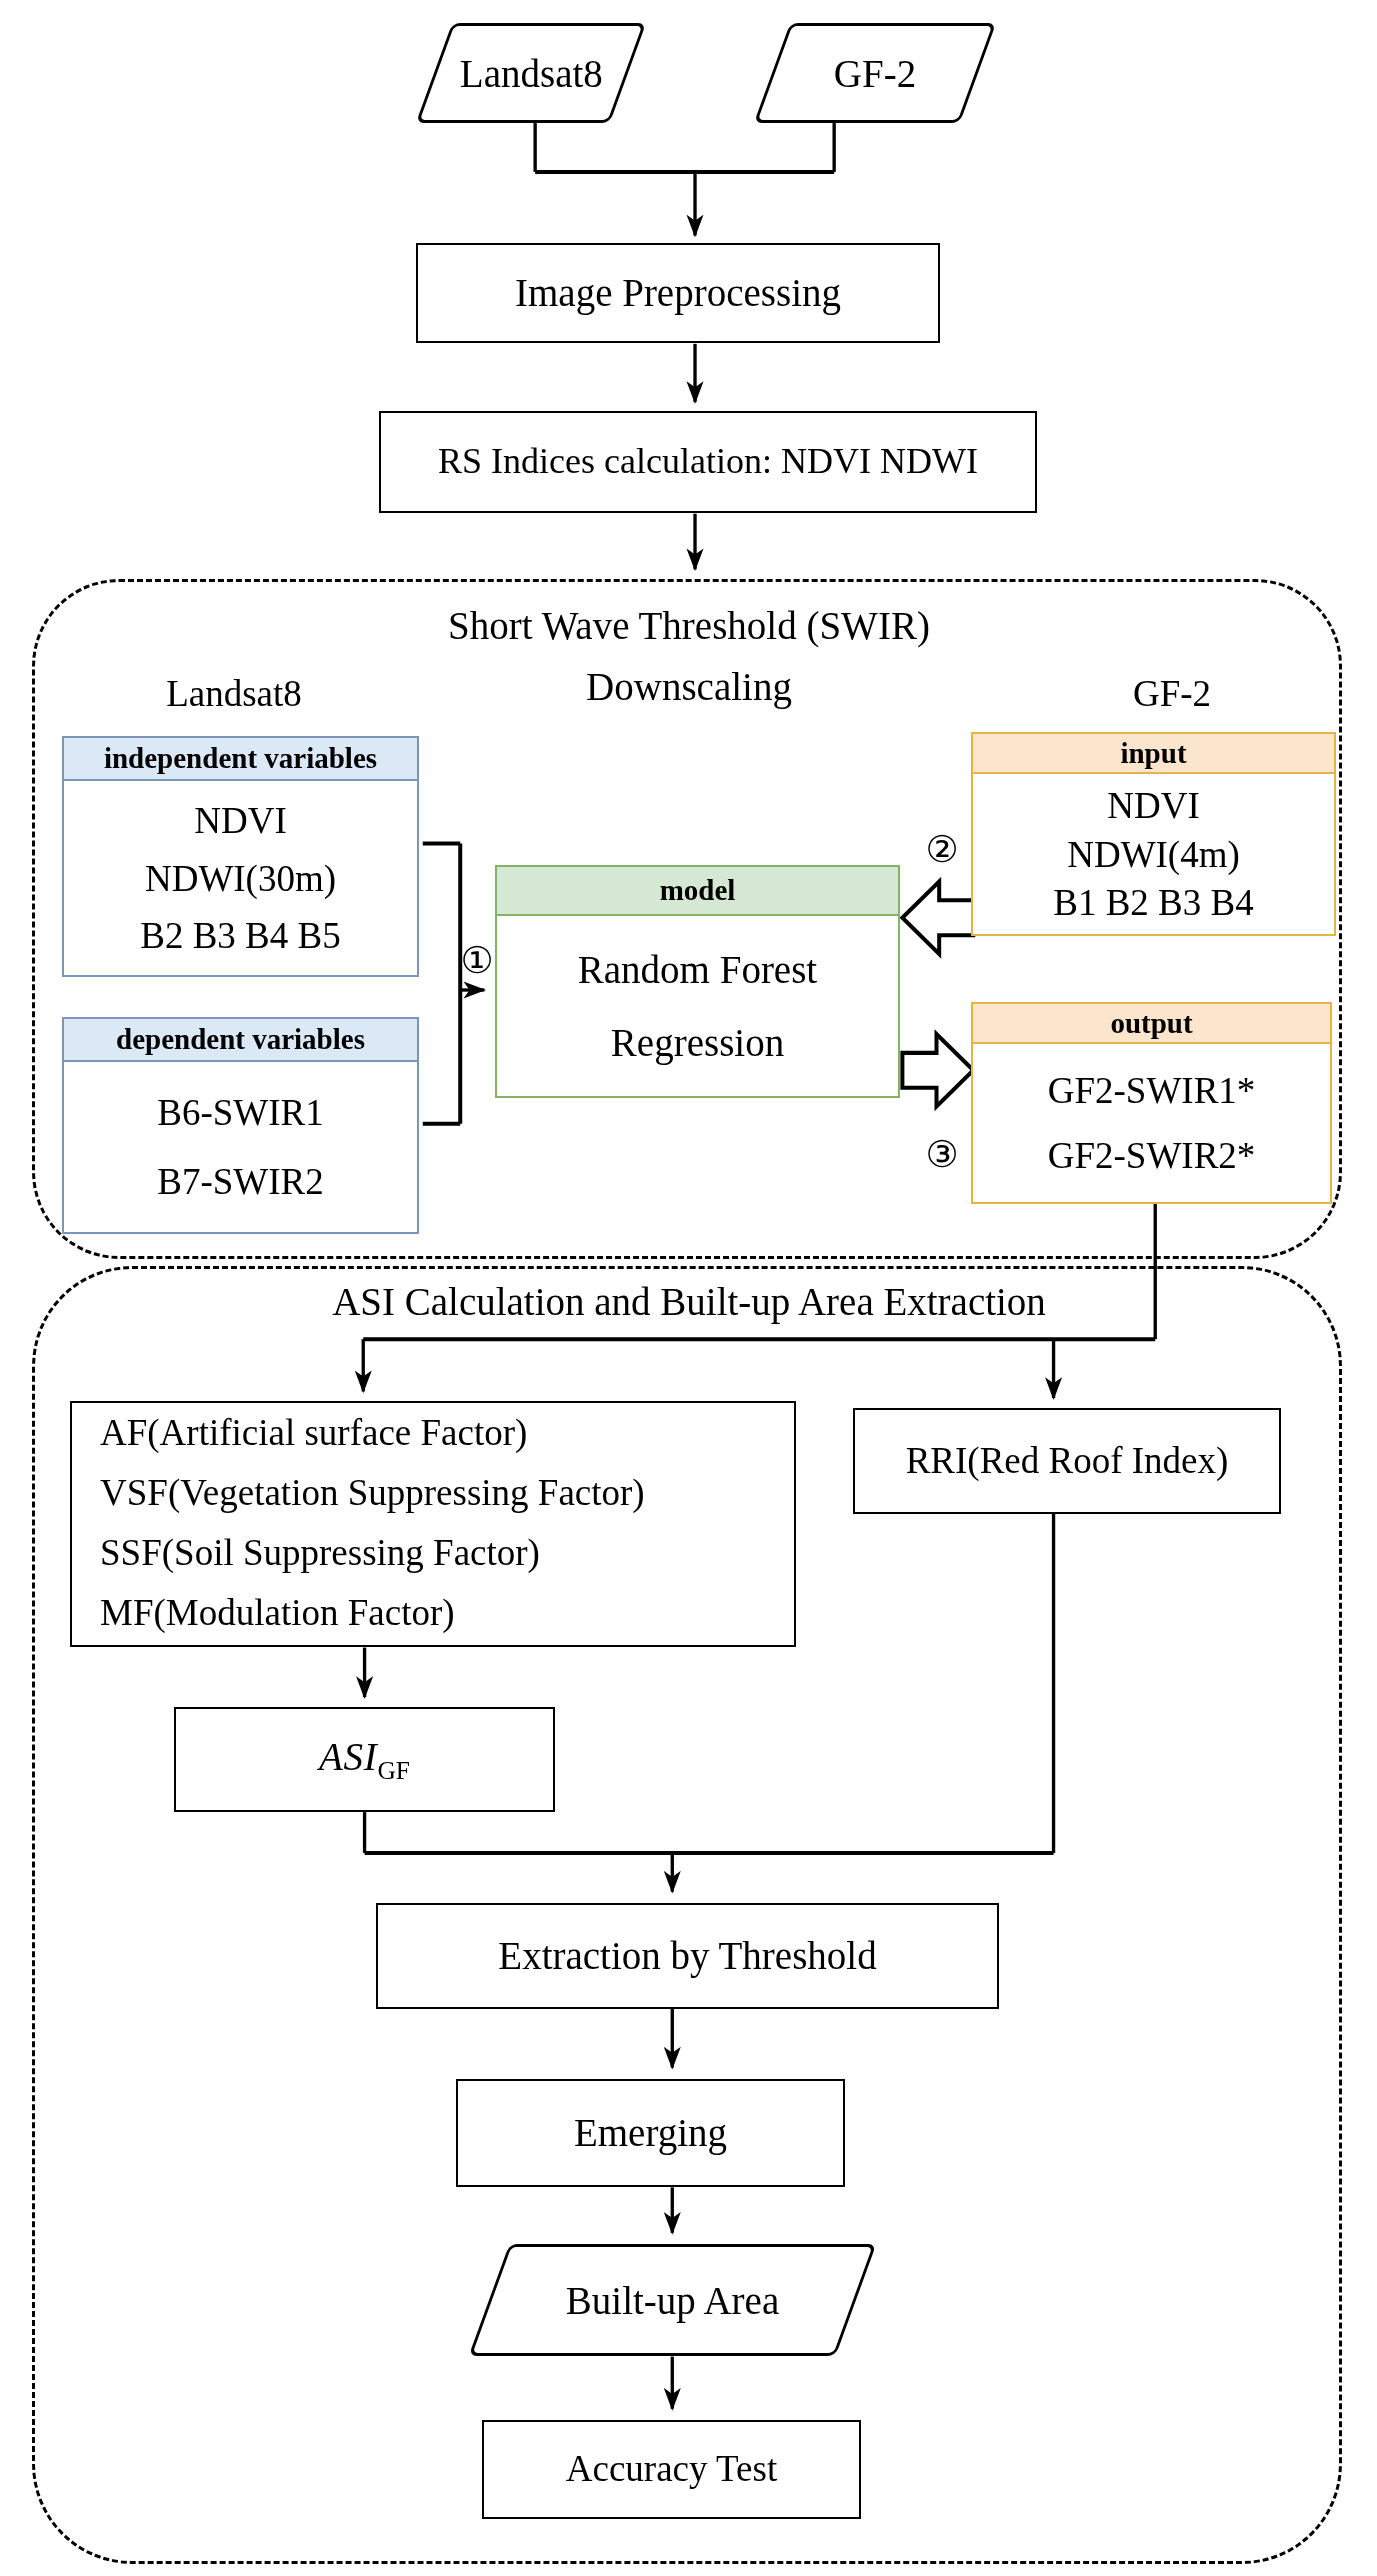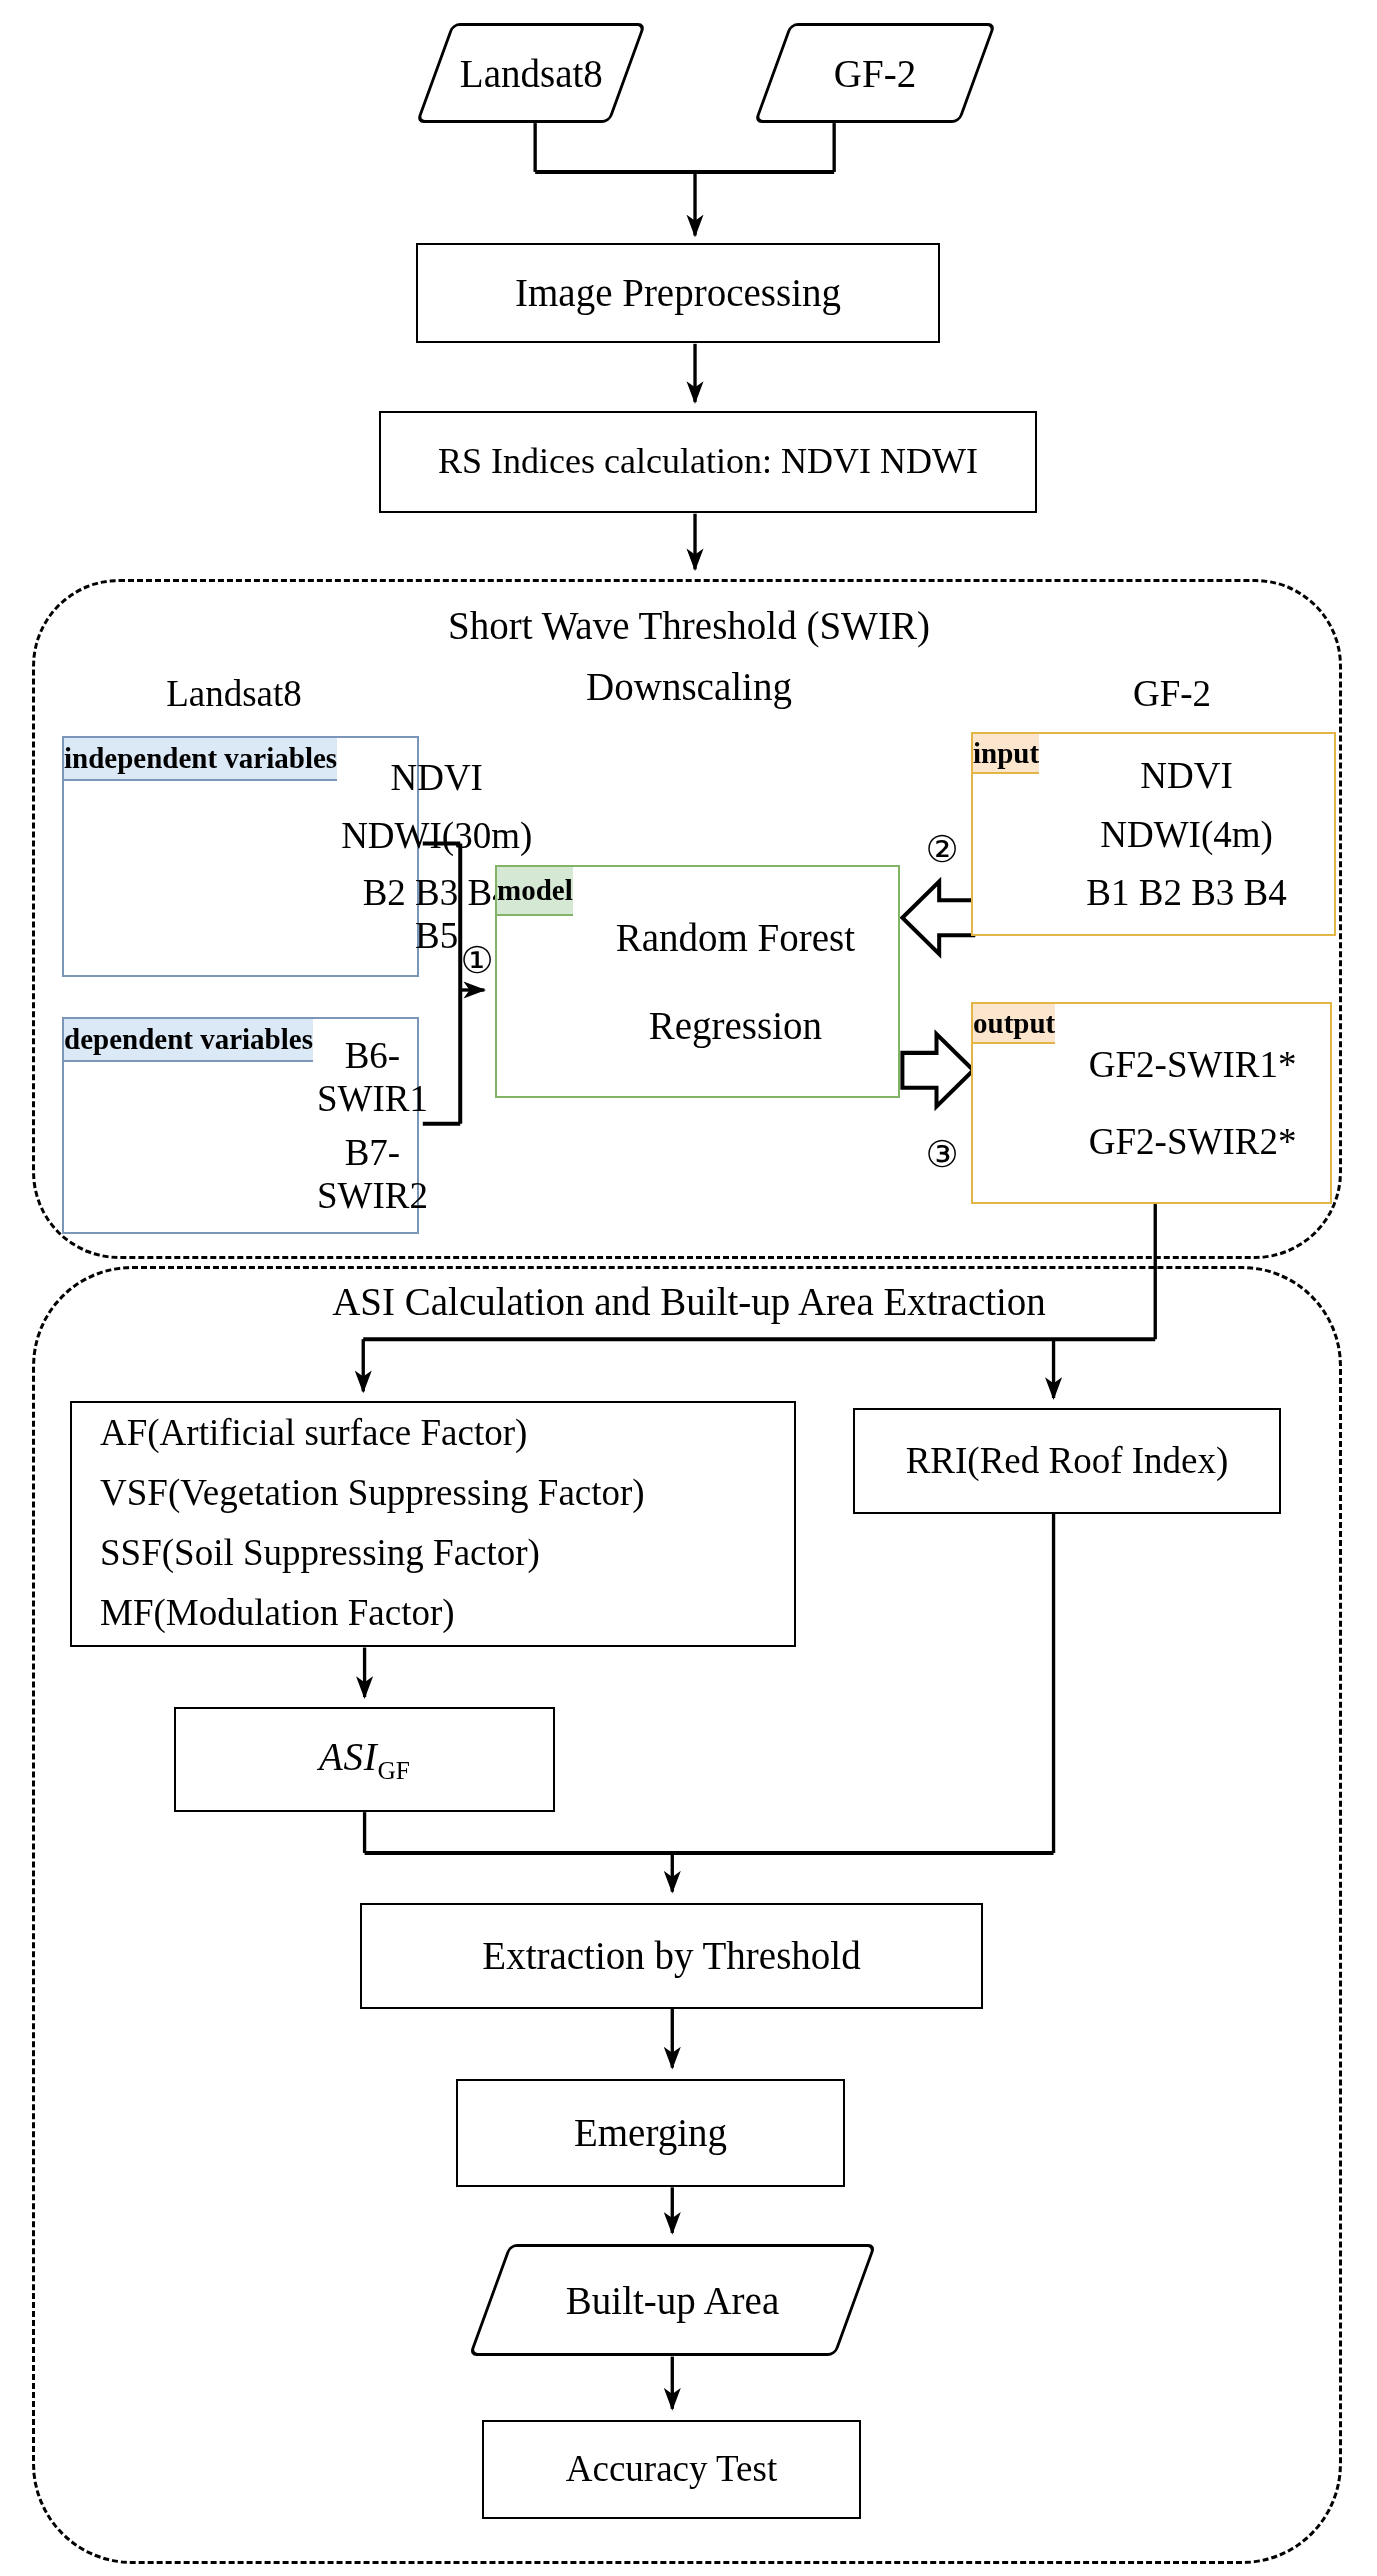--- a/index.html
+++ b/index.html
@@ -26,7 +26,7 @@
   .para > span { transform:skewX(20deg); font-size:39px; white-space:nowrap; }
   .hdrbox {
     position:absolute; box-sizing:border-box; background:#fff;
-    display:flex; flex-direction:row; z-index:2; text-align:center;
+    display:flex; flex-direction:column; z-index:2; text-align:center;
   }
   .hdr {
     font-weight:bold; font-size:29px; display:flex; align-items:center; justify-content:center;

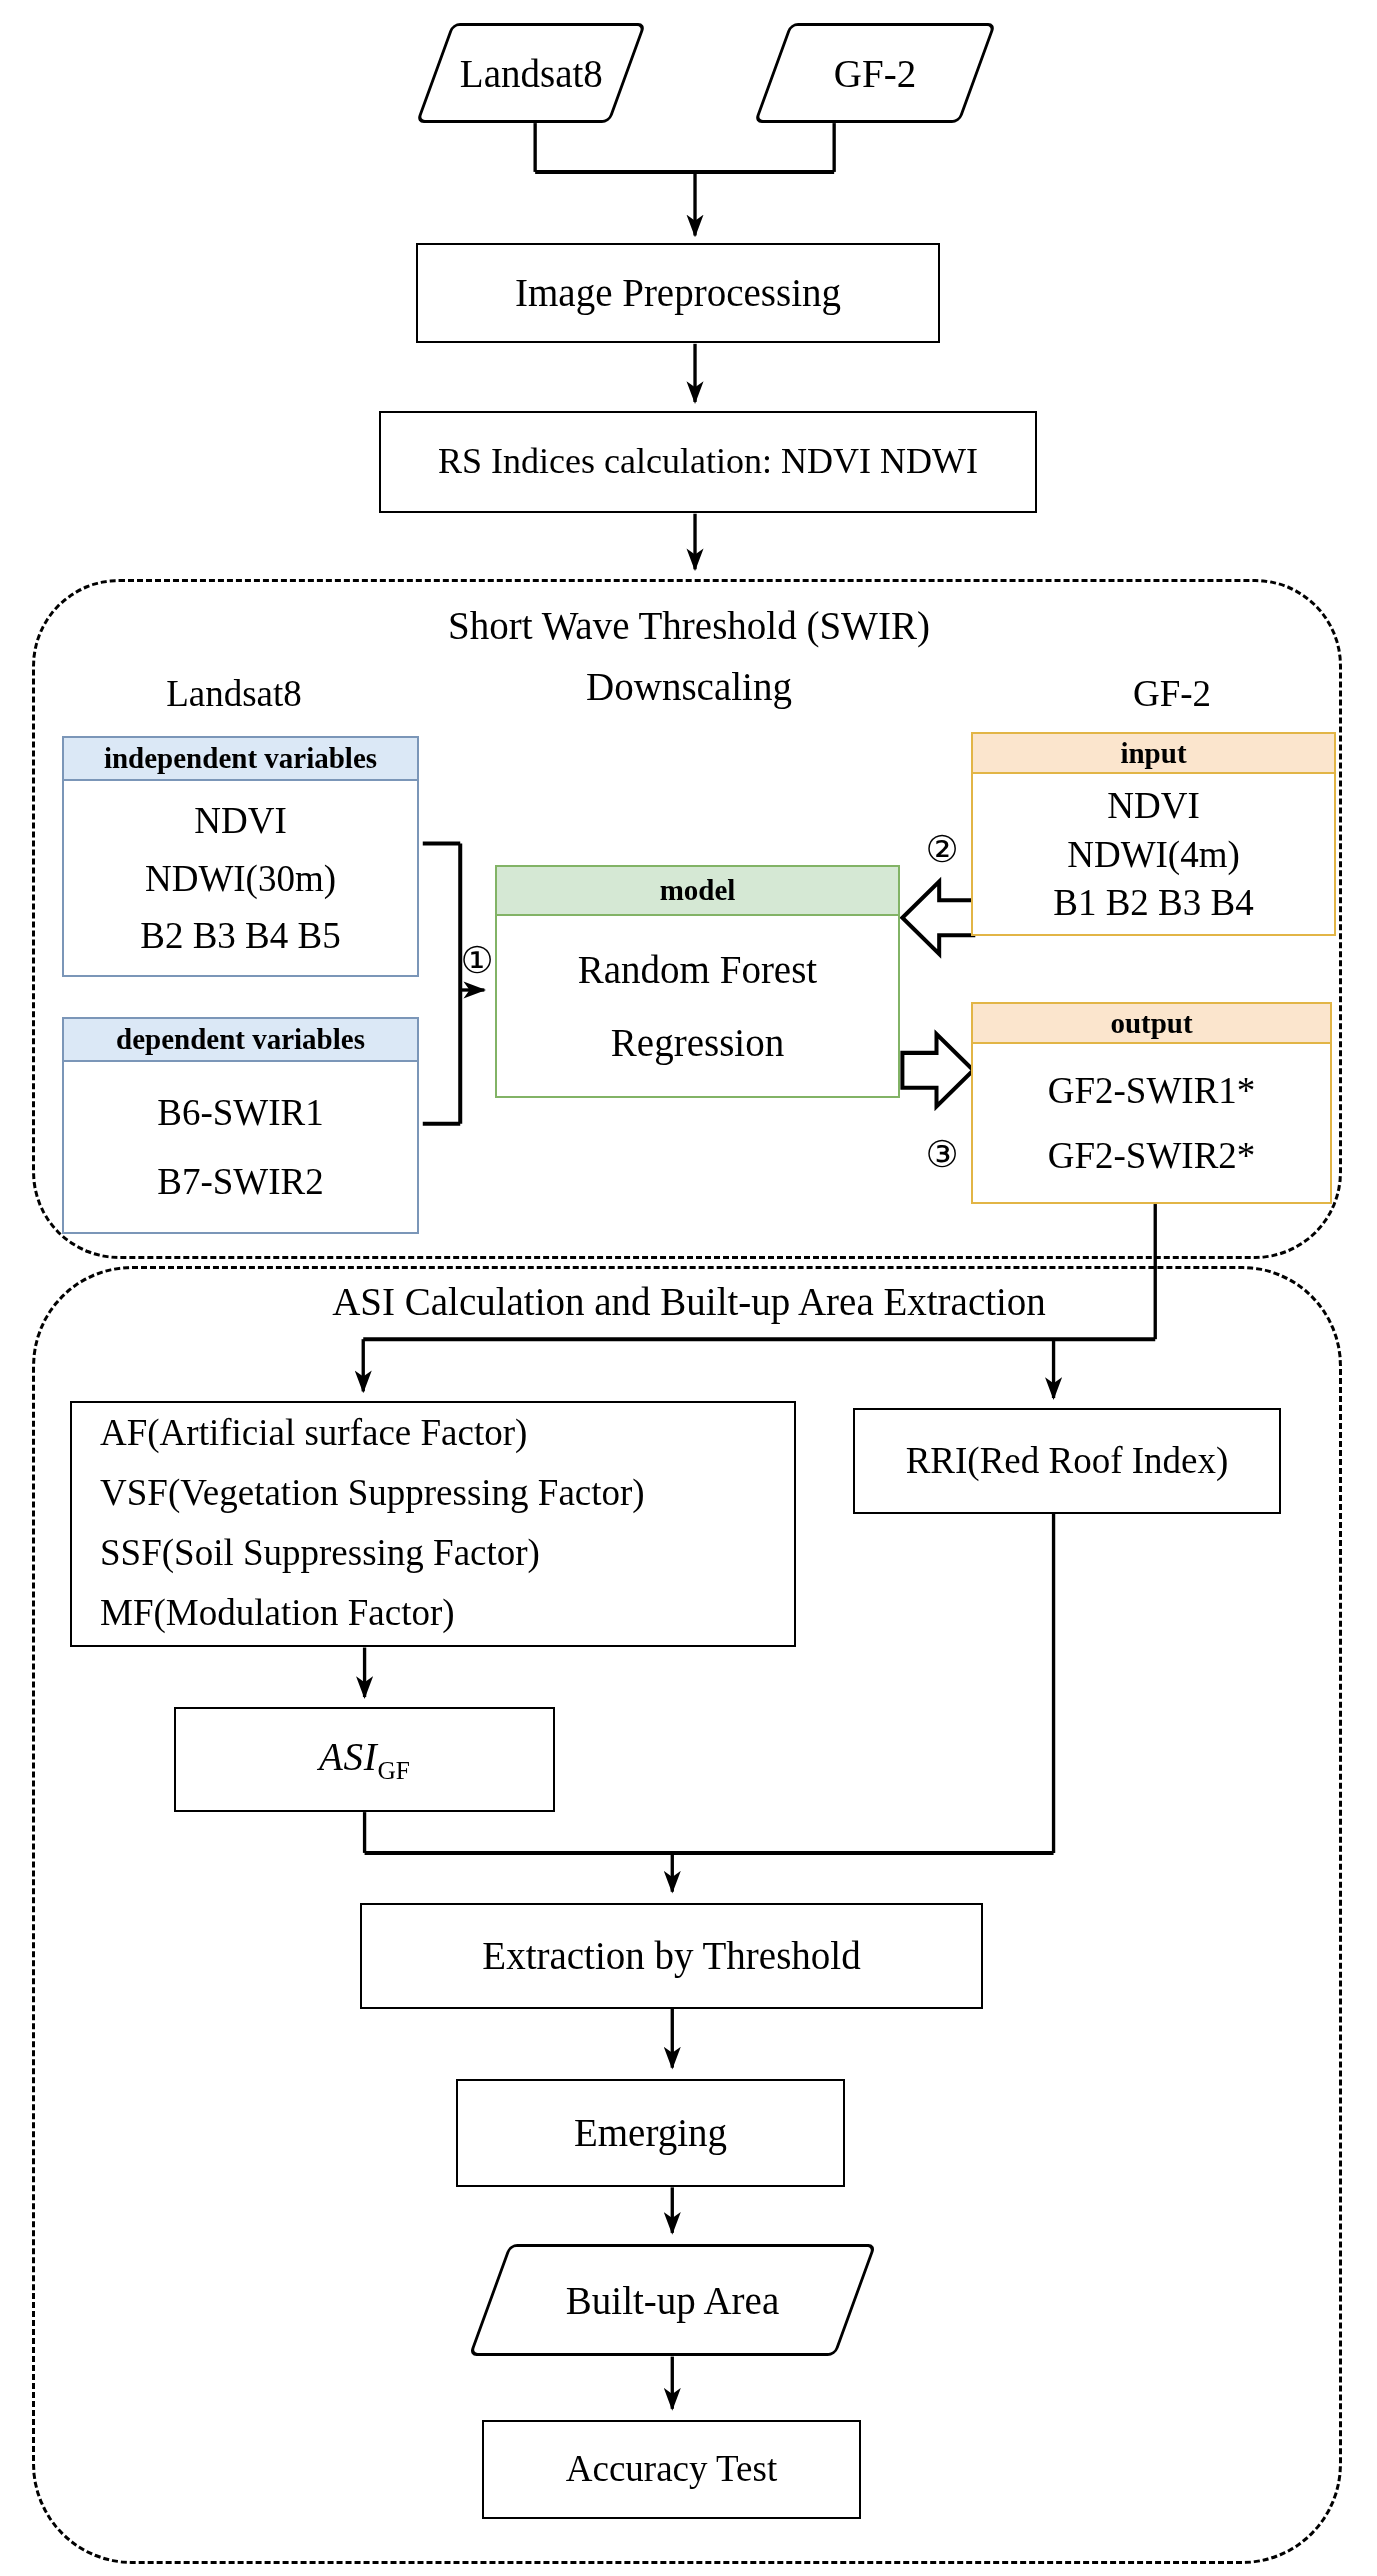--- a/index.html
+++ b/index.html
@@ -195,7 +195,7 @@
     <span><i class="asi">ASI</i><sub class="gfsub">GF</sub></span>
   </div>
 
-  <div class="box f58" style="left:360px; top:1903px; width:623px; height:106px;">
+  <div class="box f58" style="left:376px; top:1903px; width:623px; height:106px;">
     <span>Extraction by Threshold</span>
   </div>
 

